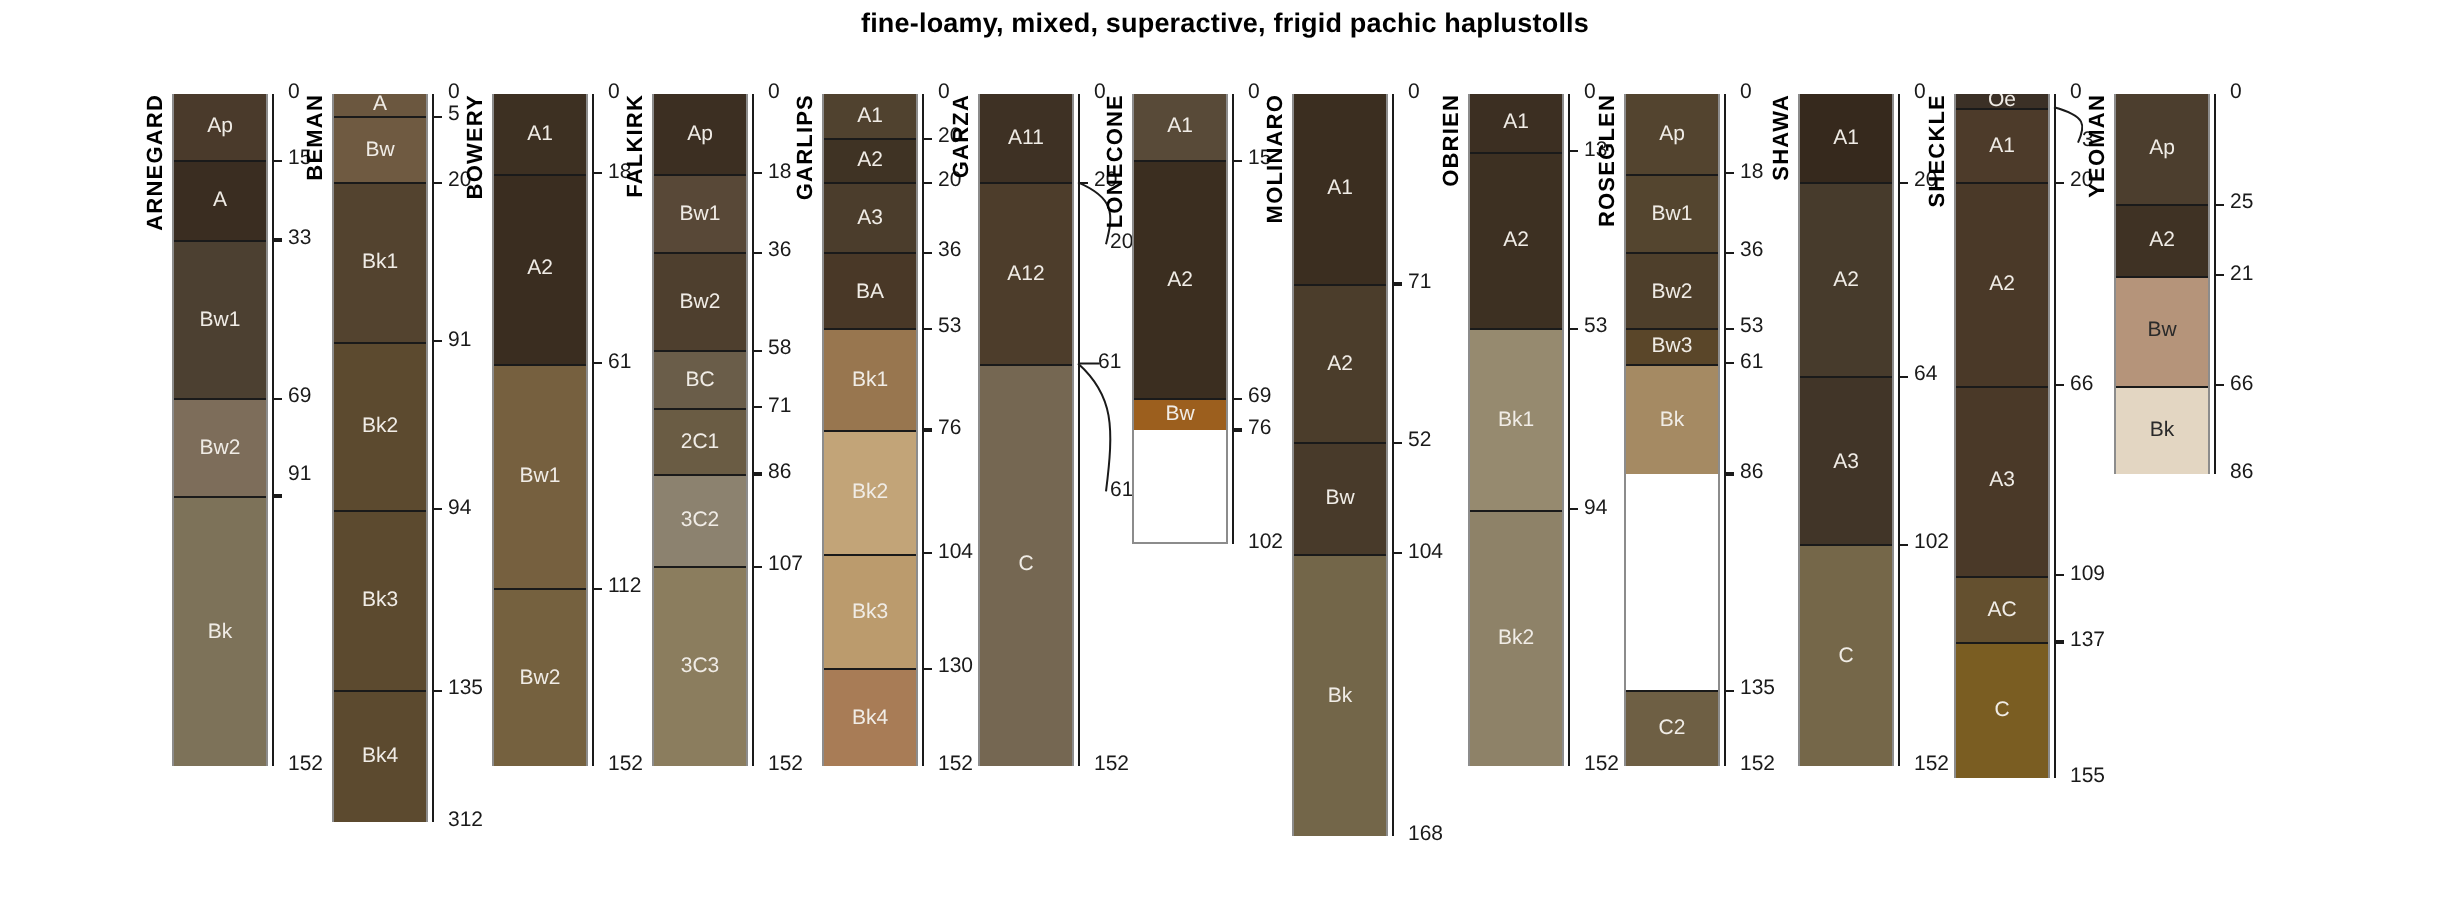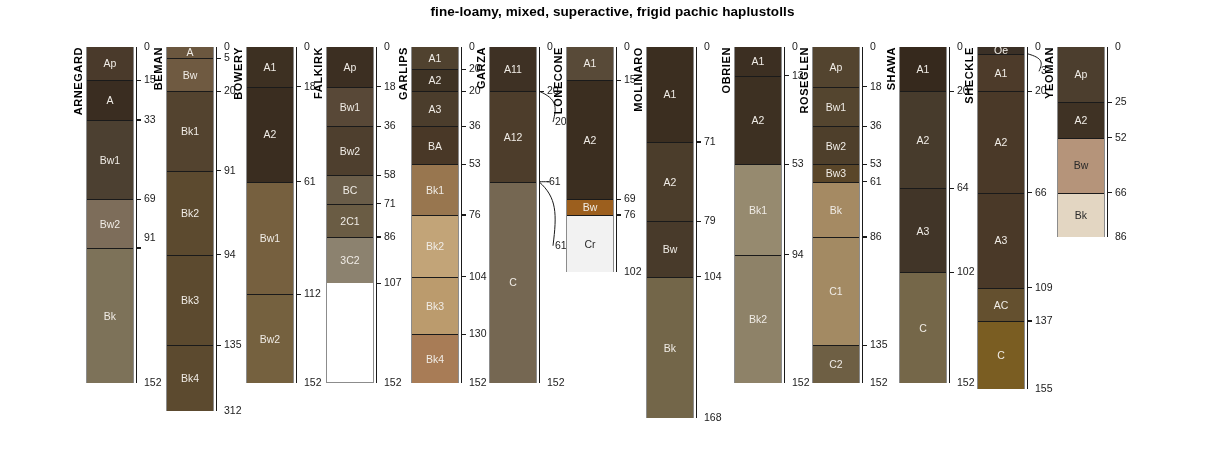--- a/index.html
+++ b/index.html
@@ -511,7 +511,7 @@
         <div class="tick" style="left: 1107px; top: 101.707px;"></div>
         <div class="depth" style="left: 1115px; top: 96.2075px;">25</div>
         <div class="tick" style="left: 1107px; top: 137.04px;"></div>
-        <div class="depth" style="left: 1115px; top: 131.54px;">52</div>
+        <div class="depth" style="left: 1115px; top: 131.54px;">21</div>
         <div class="tick" style="left: 1107px; top: 192.248px;"></div>
         <div class="depth" style="left: 1115px; top: 186.748px;">66</div>
         <div class="depth" style="left: 1115px; top: 230.914px;">86</div>

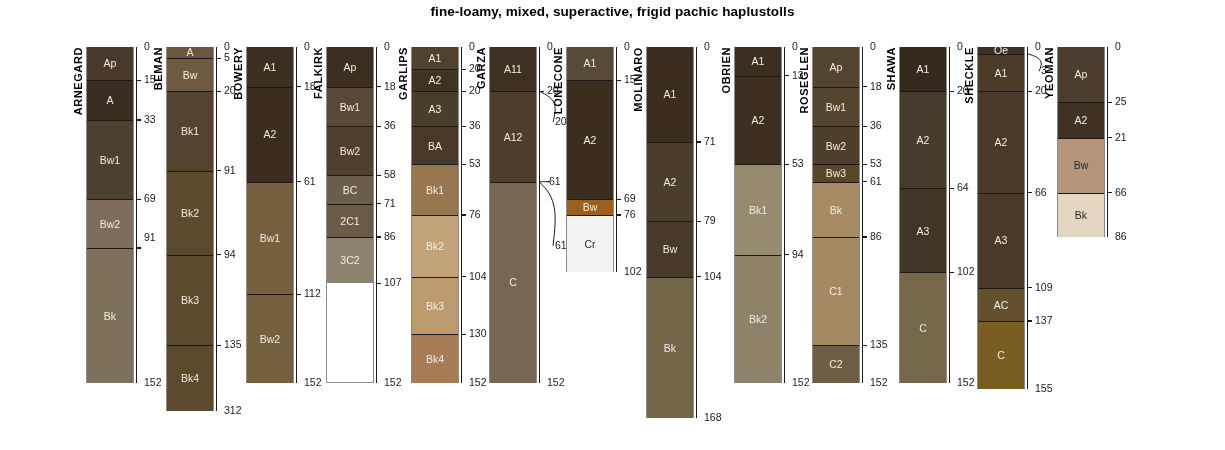--- a/index.html
+++ b/index.html
@@ -354,7 +354,7 @@
         <div class="tick" style="left: 696px; top: 141.457px;"></div>
         <div class="depth" style="left: 704px; top: 135.957px;">71</div>
         <div class="tick" style="left: 696px; top: 220.956px;"></div>
-        <div class="depth" style="left: 704px; top: 215.456px;">79</div>
+        <div class="depth" style="left: 704px; top: 215.456px;">52</div>
         <div class="tick" style="left: 696px; top: 276.163px;"></div>
         <div class="depth" style="left: 704px; top: 270.663px;">104</div>
         <div class="depth" style="left: 704px; top: 411.994px;">168</div>

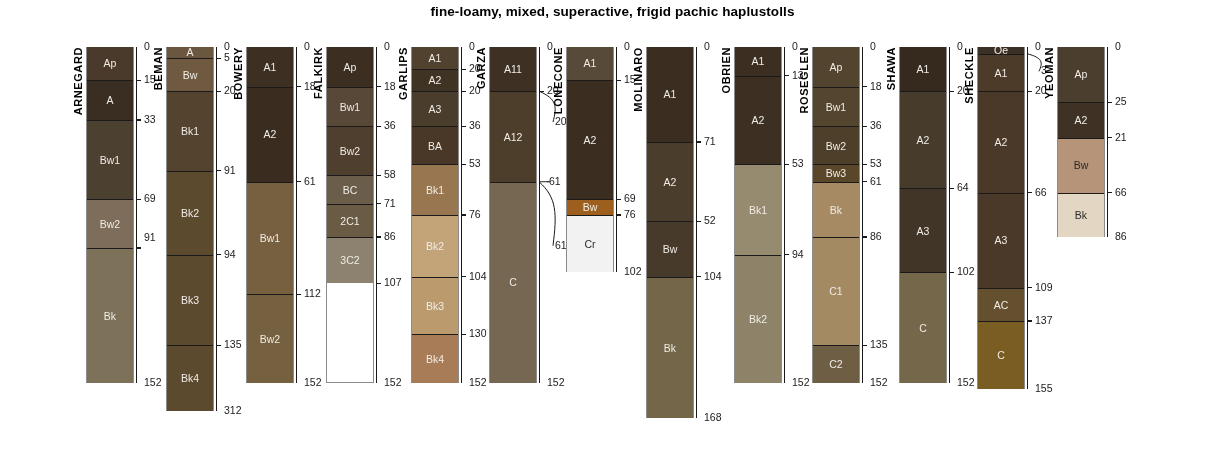--- a/index.html
+++ b/index.html
@@ -319,9 +319,6 @@
           <div class="horizon" style="top: 151.373px; height: 15.4581px; width: 46px; background: rgb(156, 95, 30); border-top: 1.2px solid rgb(26, 26, 26);">
             <span class="hz-name">Bw</span>
           </div>
-          <div class="horizon" style="top: 166.831px; height: 57.4158px; width: 46px; background: rgb(242, 242, 242); border-top: 1.2px solid rgb(26, 26, 26);">
-            <span class="hz-name dark">Cr</span>
-          </div>
         </div>
         <div class="axis" style="left: 616px; top: 47px; height: 225.247px;"></div>
         <div class="depth" style="left: 624px; top: 41px;">0</div>

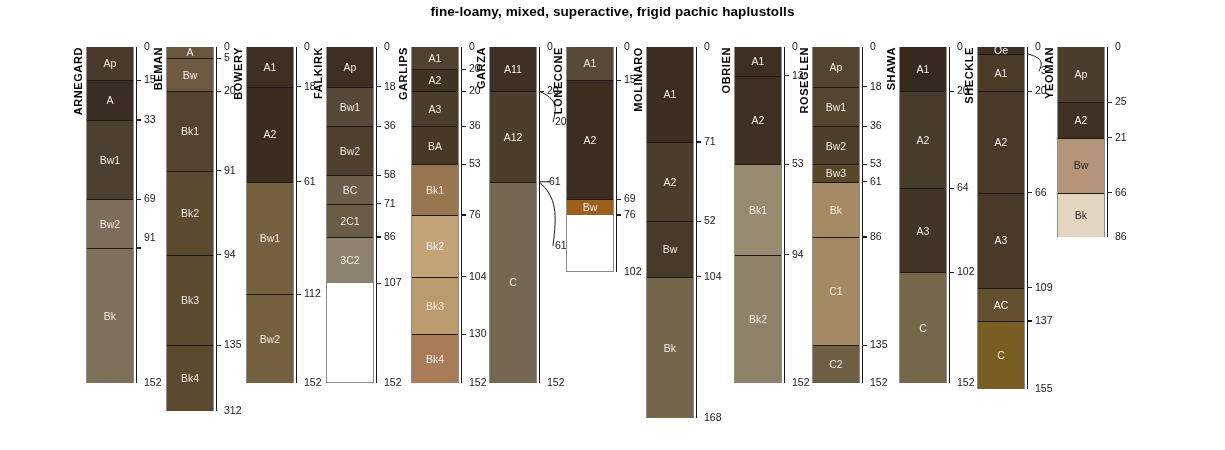--- a/index.html
+++ b/index.html
@@ -400,9 +400,6 @@
           <div class="horizon" style="top: 133.706px; height: 55.2075px; width: 46px; background: rgb(165, 138, 99); border-top: 1.2px solid rgb(26, 26, 26);">
             <span class="hz-name">Bk</span>
           </div>
-          <div class="horizon" style="top: 188.914px; height: 108.207px; width: 46px; background: rgb(163, 138, 99); border-top: 1.2px solid rgb(26, 26, 26);">
-            <span class="hz-name">C1</span>
-          </div>
           <div class="horizon" style="top: 297.12px; height: 37.5411px; width: 46px; background: rgb(110, 95, 68); border-top: 1.2px solid rgb(26, 26, 26);">
             <span class="hz-name">C2</span>
           </div>

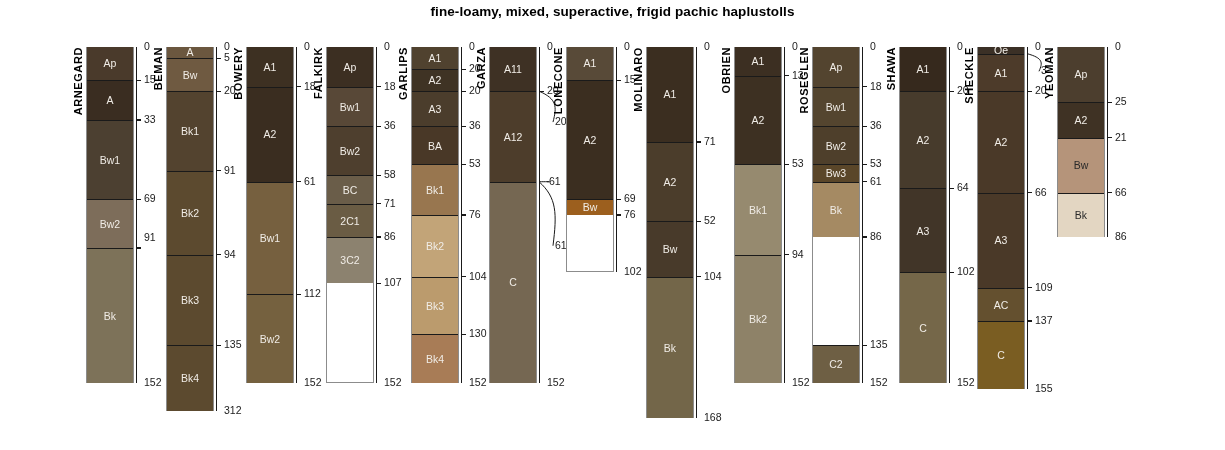--- a/index.html
+++ b/index.html
@@ -216,6 +216,9 @@
           </div>
           <div class="horizon" style="top: 188.914px; height: 46.3743px; width: 46px; background: rgb(140, 130, 111); border-top: 1.2px solid rgb(26, 26, 26);">
             <span class="hz-name">3C2</span>
+          </div>
+          <div class="horizon" style="top: 235.288px; height: 99.3735px; width: 46px; background: rgb(139, 125, 94); border-top: 1.2px solid rgb(26, 26, 26);">
+            <span class="hz-name">3C3</span>
           </div>
         </div>
         <div class="axis" style="left: 376px; top: 47px; height: 335.662px;"></div>

